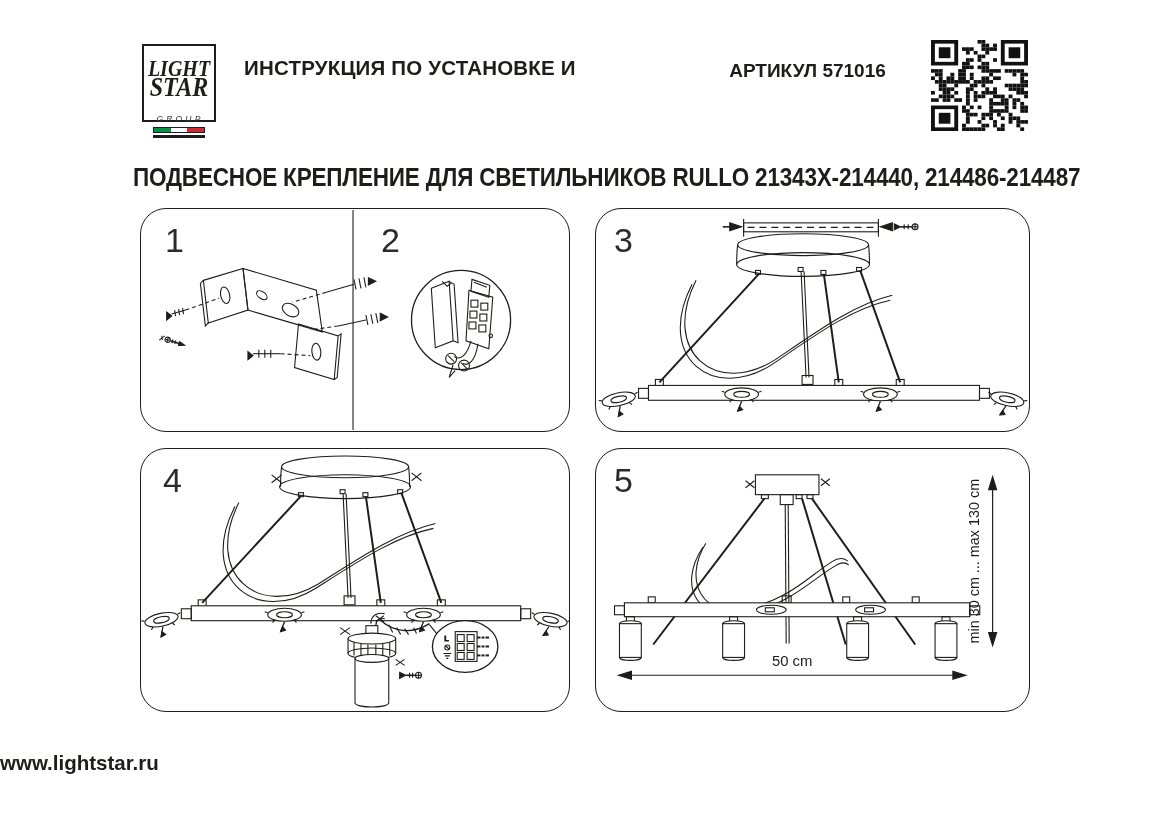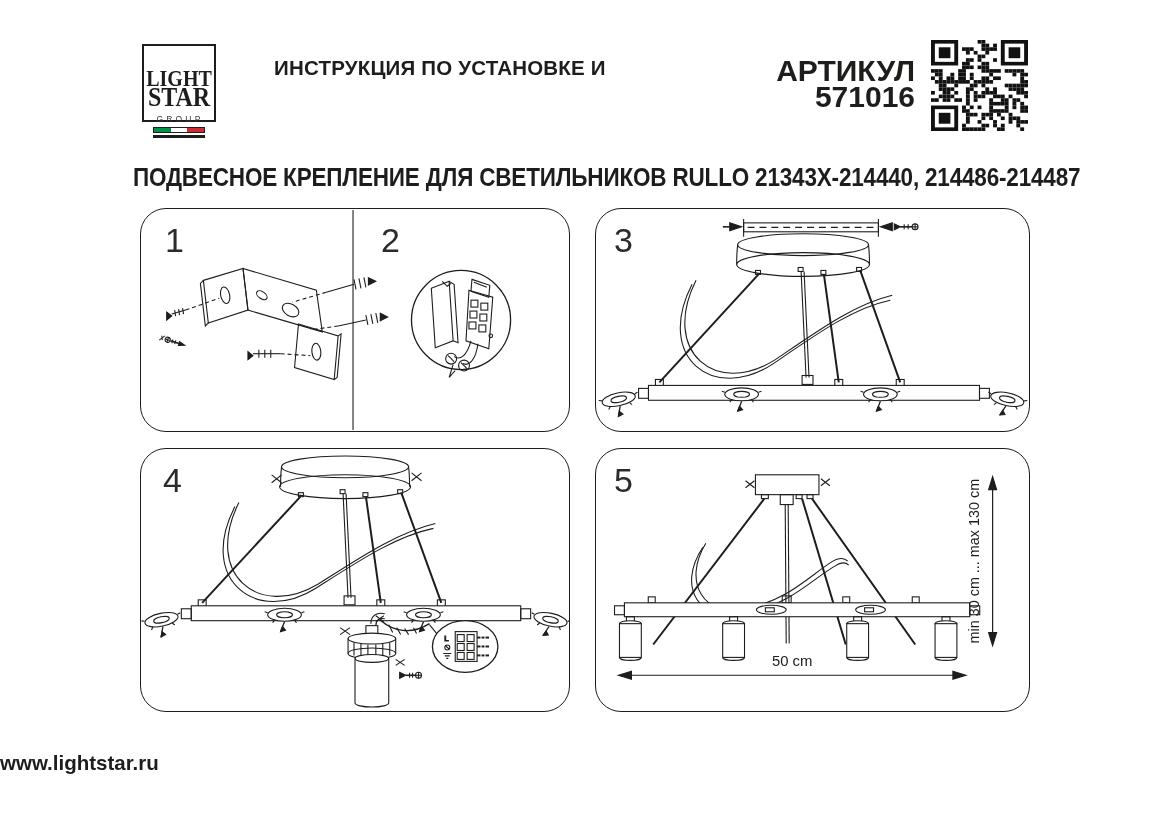--- a/index.html
+++ b/index.html
@@ -7,7 +7,7 @@
         font-family:"Liberation Sans",sans-serif;color:#1d1d1b;}
   
   .logo-box{position:absolute;left:142px;top:44px;width:74px;height:78px;
-            border:2px solid #1d1d1b;box-sizing:border-box;text-align:center;padding-top:24px;}
+            border:2px solid #1d1d1b;box-sizing:border-box;text-align:center;padding-top:14px;font-style:italic;}
   .logo-l1{font-family:"Liberation Serif",serif;font-weight:bold;font-size:20px;line-height:17px;letter-spacing:0px;transform:scaleY(1.12);}
   .logo-l2{font-family:"Liberation Serif",serif;font-weight:bold;font-size:24px;line-height:21px;transform:scaleY(1.12);}
   .logo-l3{font-size:8.5px;letter-spacing:3.2px;margin-top:6px;margin-left:2px;color:#3a3a3a;}

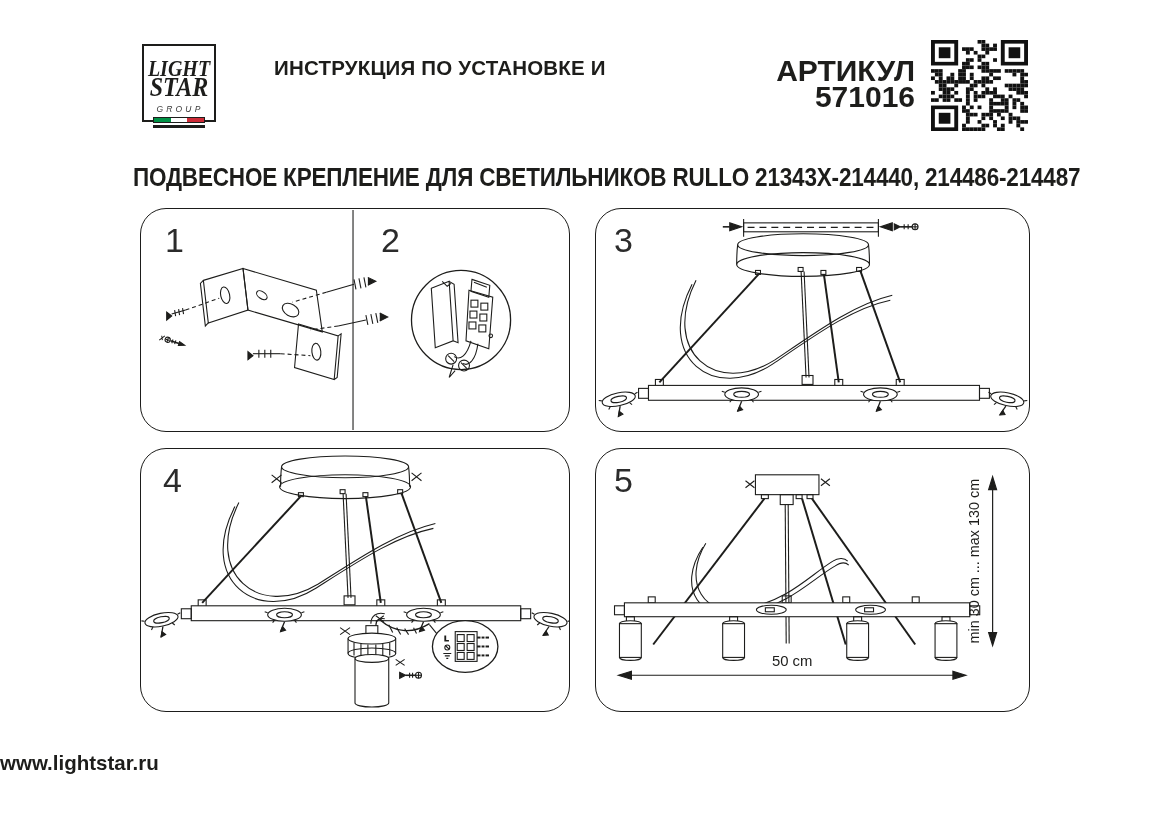--- a/index.html
+++ b/index.html
@@ -13,7 +13,7 @@
   .logo-l3{font-size:8.5px;letter-spacing:3.2px;margin-top:6px;margin-left:2px;color:#3a3a3a;}
   .logo-flag{width:52px;height:6px;margin:3px auto 0 auto;border:1px solid #1d1d1b;box-sizing:border-box;}
   .logo-bar{width:52px;height:2.5px;margin:2px auto 0 auto;background:#1d1d1b;}
-  .title{position:absolute;left:274px;top:56px;font-weight:bold;font-size:20.5px;line-height:24px;letter-spacing:0.2px;}
+  .title{position:absolute;left:244px;top:56px;font-weight:bold;font-size:20.5px;line-height:24px;letter-spacing:0.2px;}
   .series-block{position:absolute;left:700px;top:58px;width:215px;text-align:center;font-weight:bold;}
   .series-line{font-size:19.5px;line-height:23px;}
   .article-line{font-size:30px;line-height:26px;text-align:right;}

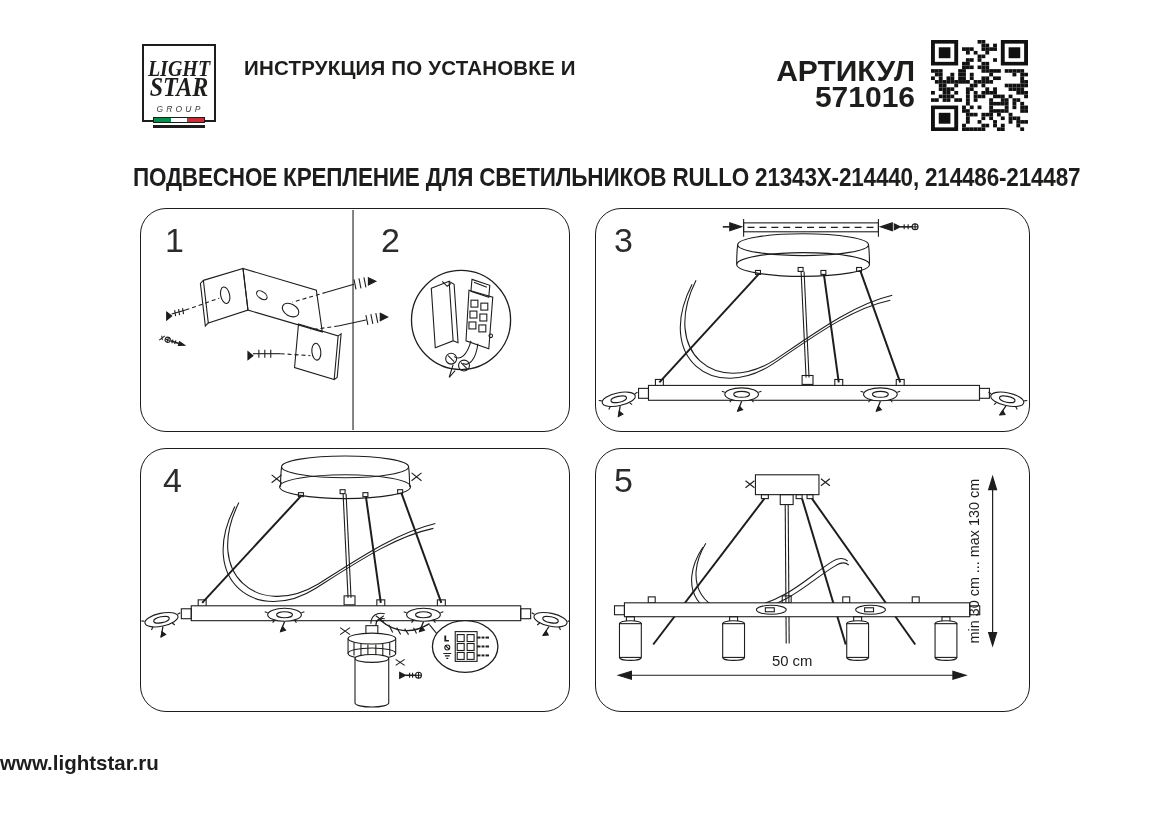--- a/index.html
+++ b/index.html
@@ -16,7 +16,7 @@
   .title{position:absolute;left:244px;top:56px;font-weight:bold;font-size:20.5px;line-height:24px;letter-spacing:0.2px;}
   .series-block{position:absolute;left:700px;top:58px;width:215px;text-align:center;font-weight:bold;}
   .series-line{font-size:19.5px;line-height:23px;}
-  .article-line{font-size:30px;line-height:26px;text-align:right;}
+  .article-line{font-size:19px;line-height:26px;}
   .qr{position:absolute;left:931px;top:40px;width:97px;height:91px;}
   .subtitle{position:absolute;left:133px;top:163px;font-weight:bold;font-size:25px;
             white-space:nowrap;transform:scaleX(0.90);transform-origin:left center;letter-spacing:-0.2px;}

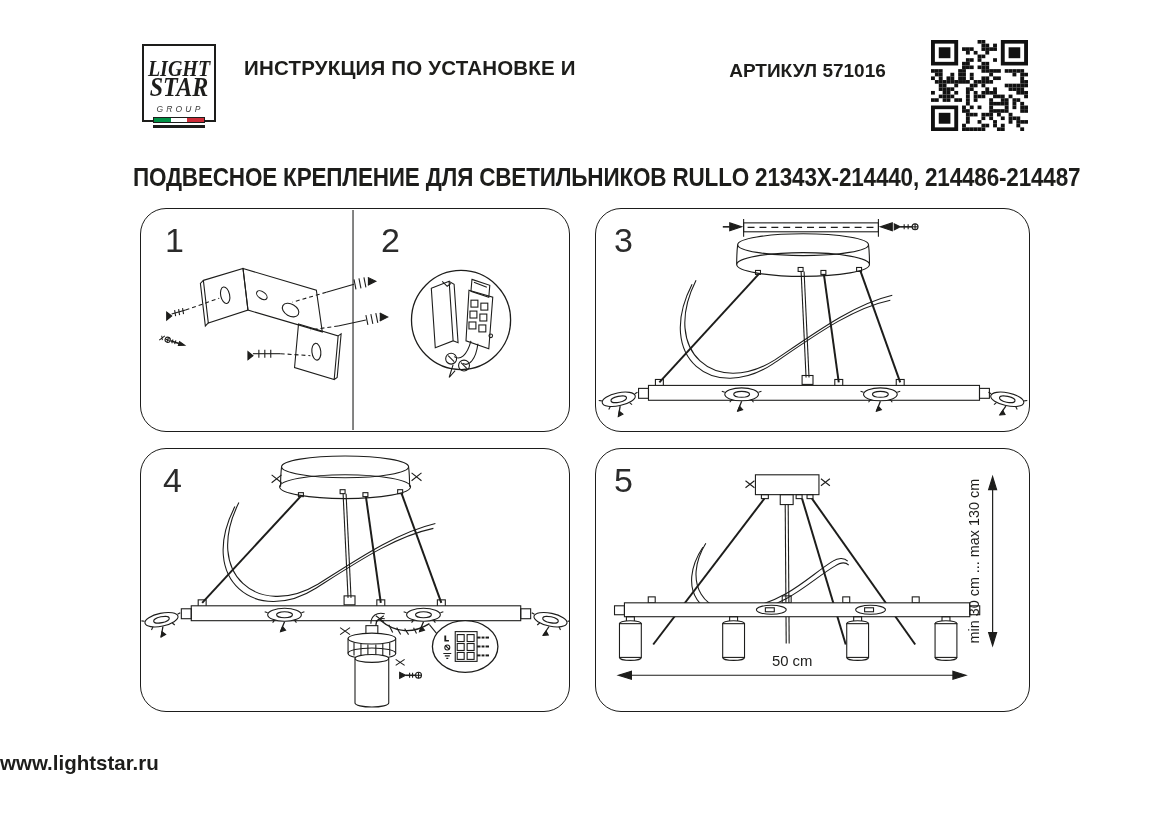--- a/index.html
+++ b/index.html
@@ -10,7 +10,7 @@
             border:2px solid #1d1d1b;box-sizing:border-box;text-align:center;padding-top:14px;font-style:italic;}
   .logo-l1{font-family:"Liberation Serif",serif;font-weight:bold;font-size:20px;line-height:17px;letter-spacing:0px;transform:scaleY(1.12);}
   .logo-l2{font-family:"Liberation Serif",serif;font-weight:bold;font-size:24px;line-height:21px;transform:scaleY(1.12);}
-  .logo-l3{font-size:8.5px;letter-spacing:3.2px;margin-top:6px;margin-left:2px;color:#3a3a3a;}
+  .logo-l3{font-size:8.5px;letter-spacing:3.2px;margin-top:16px;margin-left:2px;color:#3a3a3a;}
   .logo-flag{width:52px;height:6px;margin:3px auto 0 auto;border:1px solid #1d1d1b;box-sizing:border-box;}
   .logo-bar{width:52px;height:2.5px;margin:2px auto 0 auto;background:#1d1d1b;}
   .title{position:absolute;left:244px;top:56px;font-weight:bold;font-size:20.5px;line-height:24px;letter-spacing:0.2px;}

